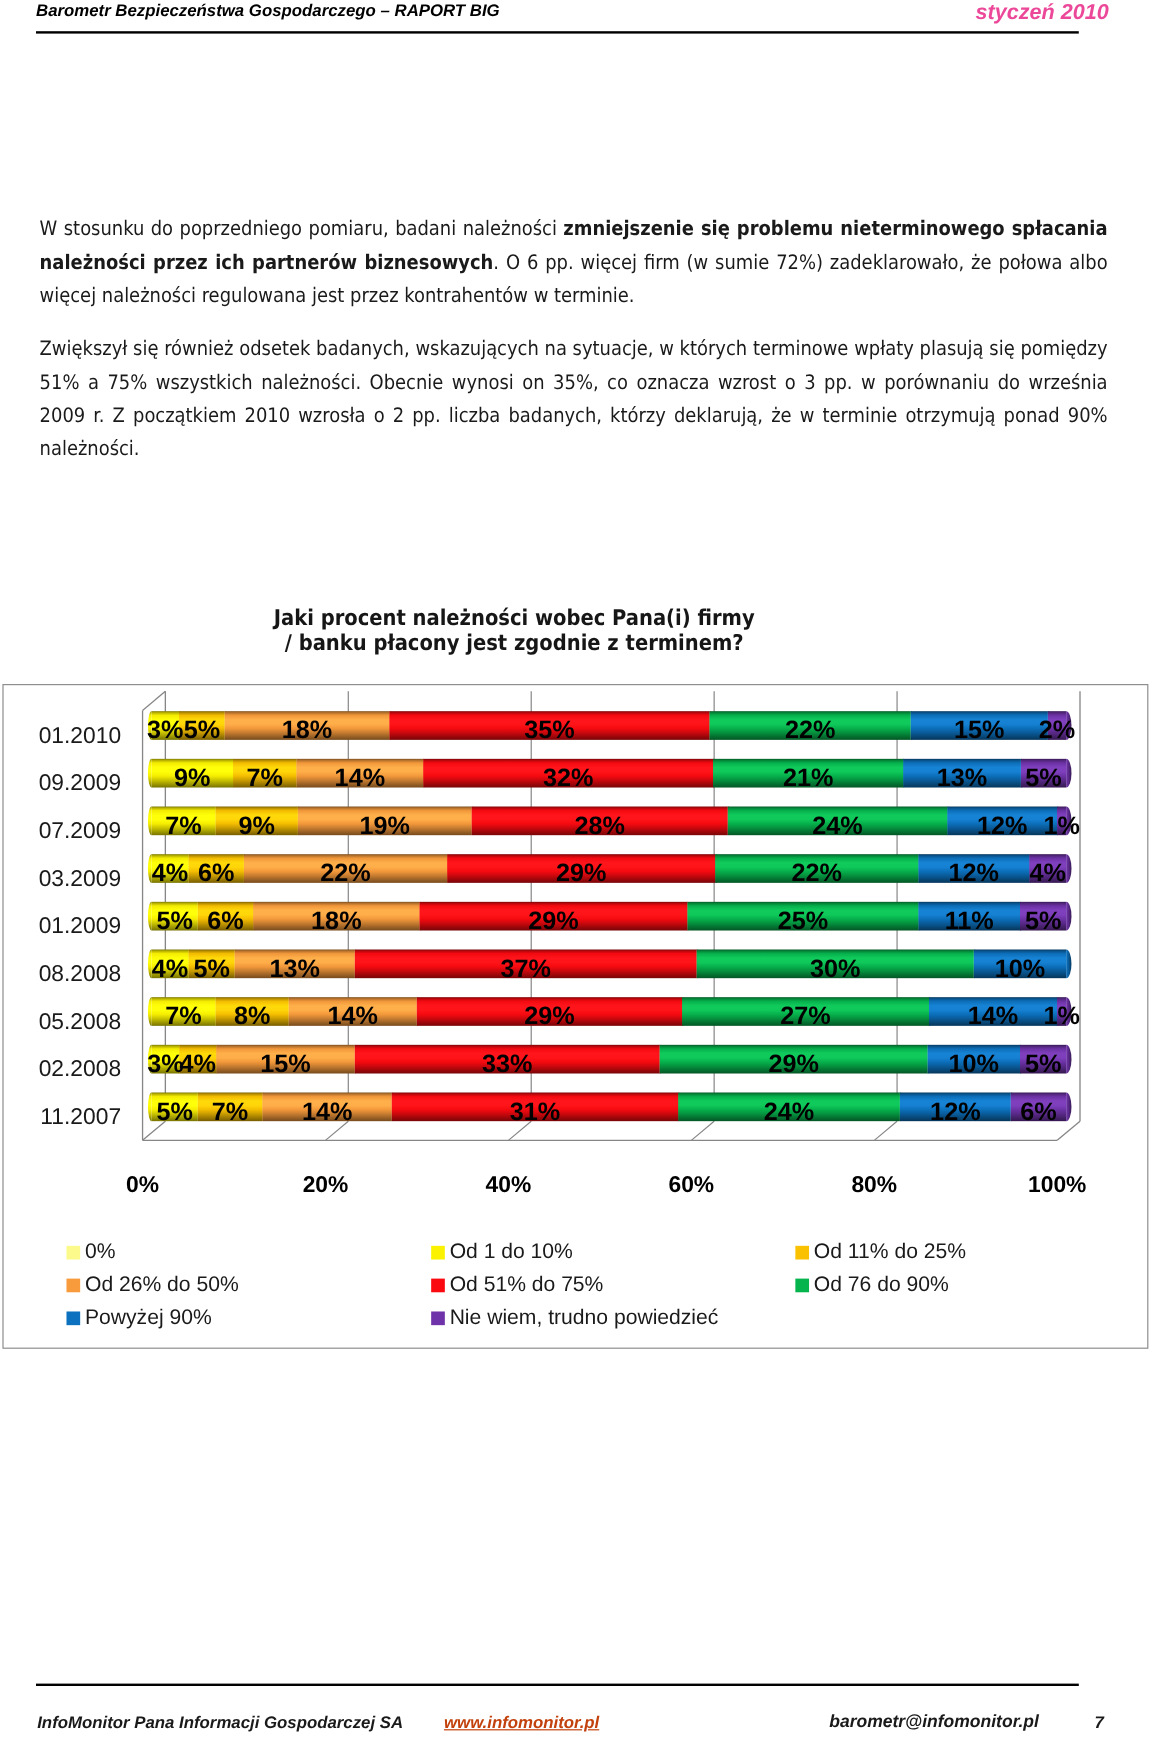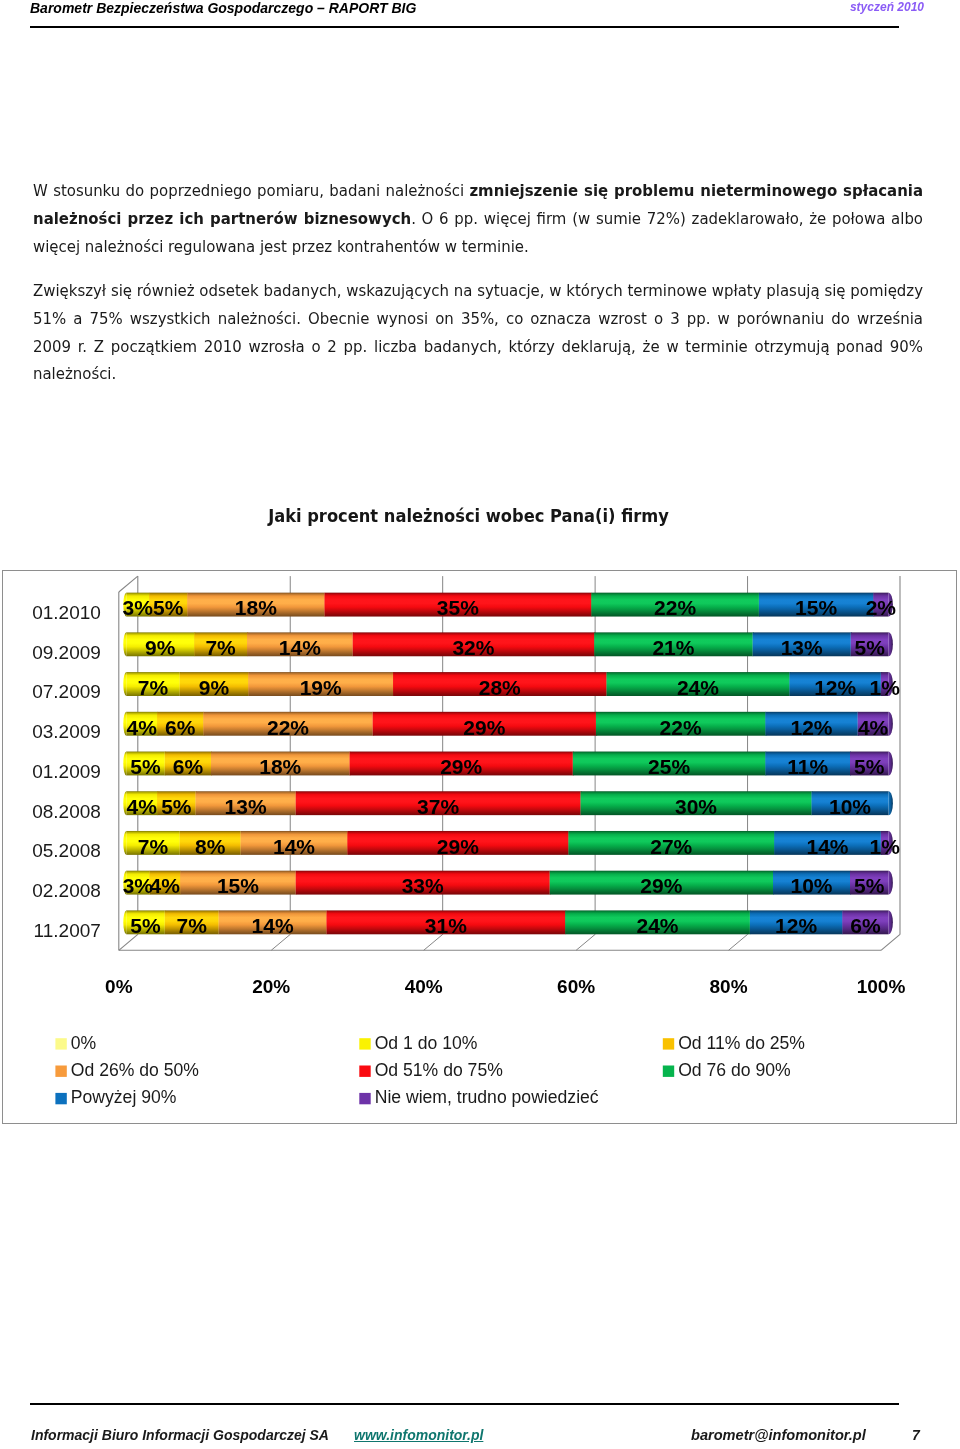--- a/index.html
+++ b/index.html
@@ -14,7 +14,7 @@
   .hdr-left{position:absolute;left:0px;top:0px;font-family:"Liberation Sans",sans-serif;
             font-size:14px;font-weight:bold;font-style:italic;color:#000;white-space:nowrap;}
   .hdr-right{position:absolute;right:-24px;top:0px;font-family:"Liberation Sans",sans-serif;
-             font-size:12px;font-weight:bold;font-style:italic;color:#8b5cf6;white-space:nowrap;margin-left:32px;}
+             font-size:18px;font-weight:bold;font-style:italic;color:#ec4899;white-space:nowrap;margin-left:32px;}
   .hdr-rule{position:absolute;left:30px;top:26px;width:869px;height:2px;background:#000;}
 
   

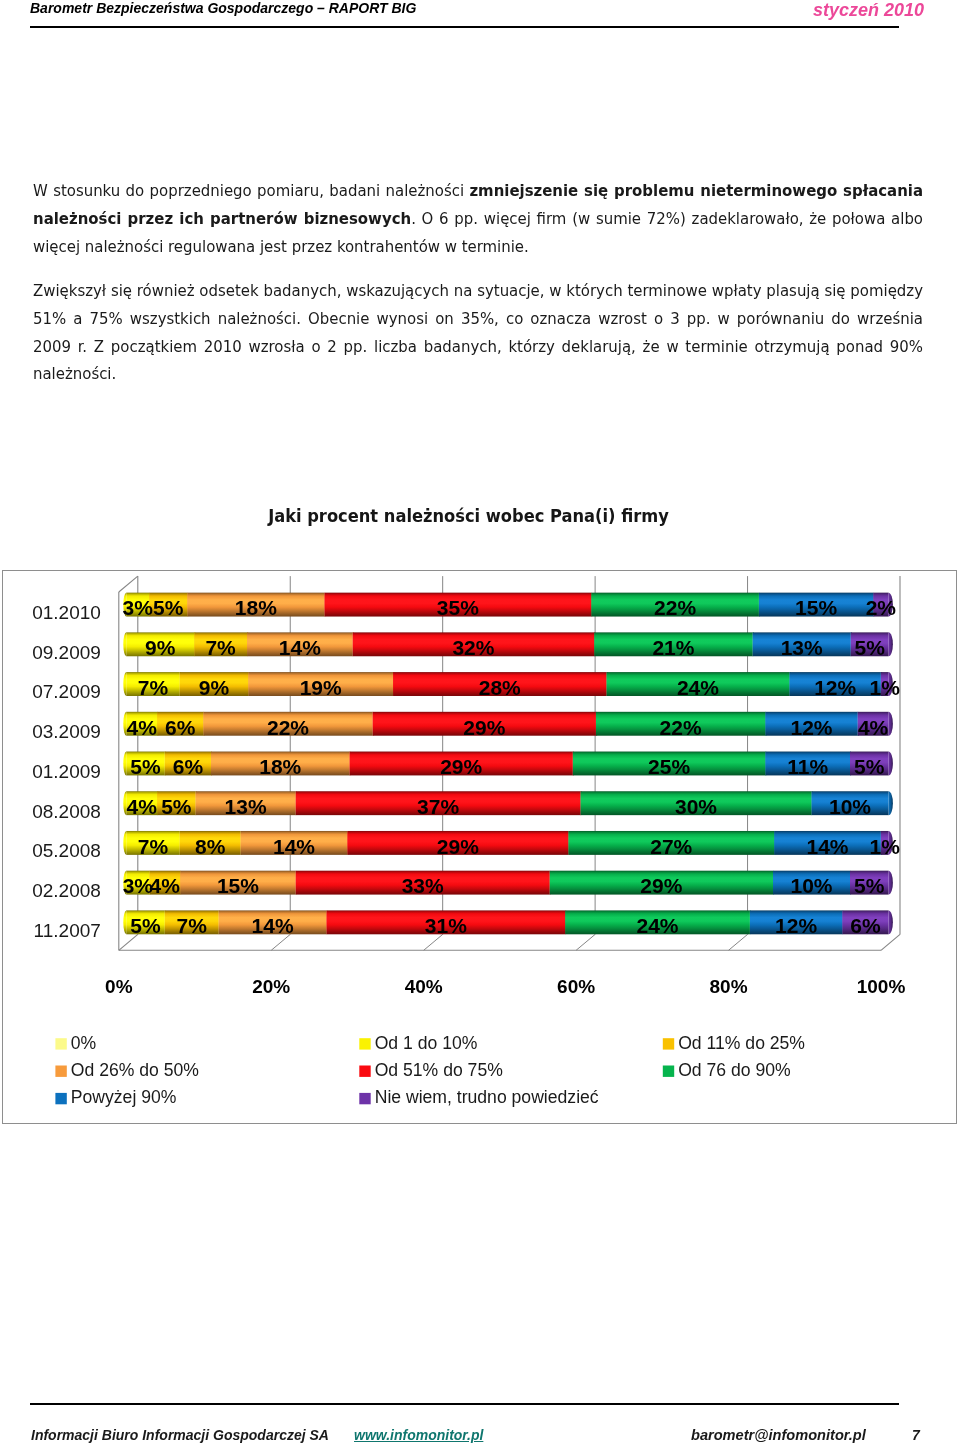--- a/index.html
+++ b/index.html
@@ -31,7 +31,7 @@
   
   .qtitle{position:absolute;left:0px;width:857px;text-align:center;
           font-family:"DejaVu Sans Condensed","DejaVu Sans",sans-serif;font-size:18.1px;font-weight:bold;color:#161616;
-          line-height:20.8px;margin-left:40px;}
+          line-height:20.8px;}
   #q{top:506px;}
 
   

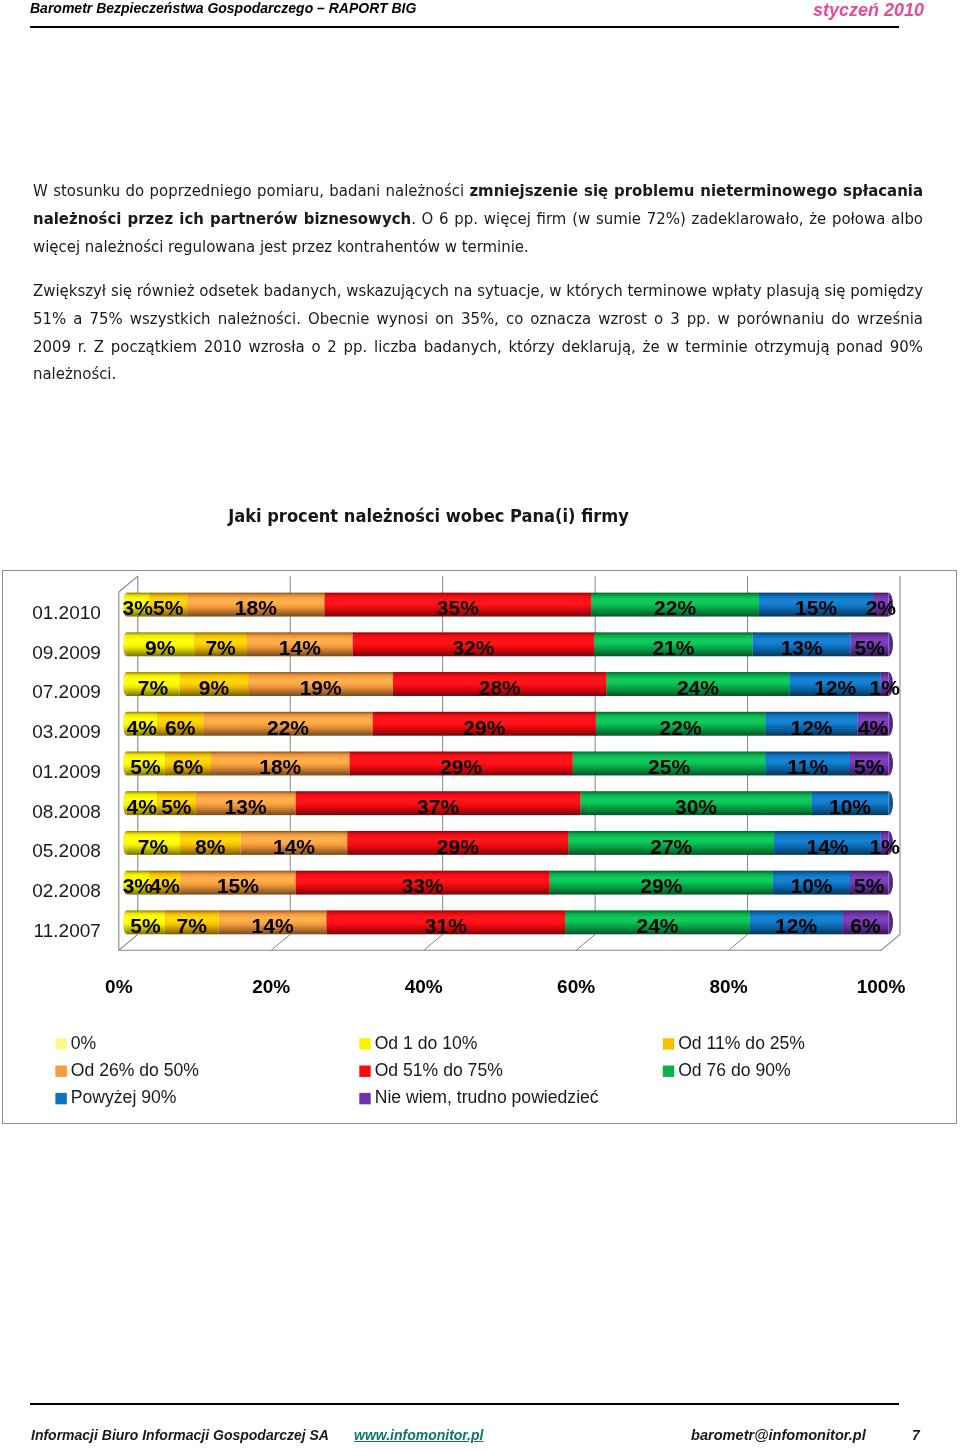--- a/index.html
+++ b/index.html
@@ -64,6 +64,7 @@
 
   <div class="qtitle" id="q">
     <div>Jaki procent należności wobec Pana(i) firmy</div>
+    <div>/ banku płacony jest zgodnie z terminem?</div>
   </div>
 
   <div class="chart">

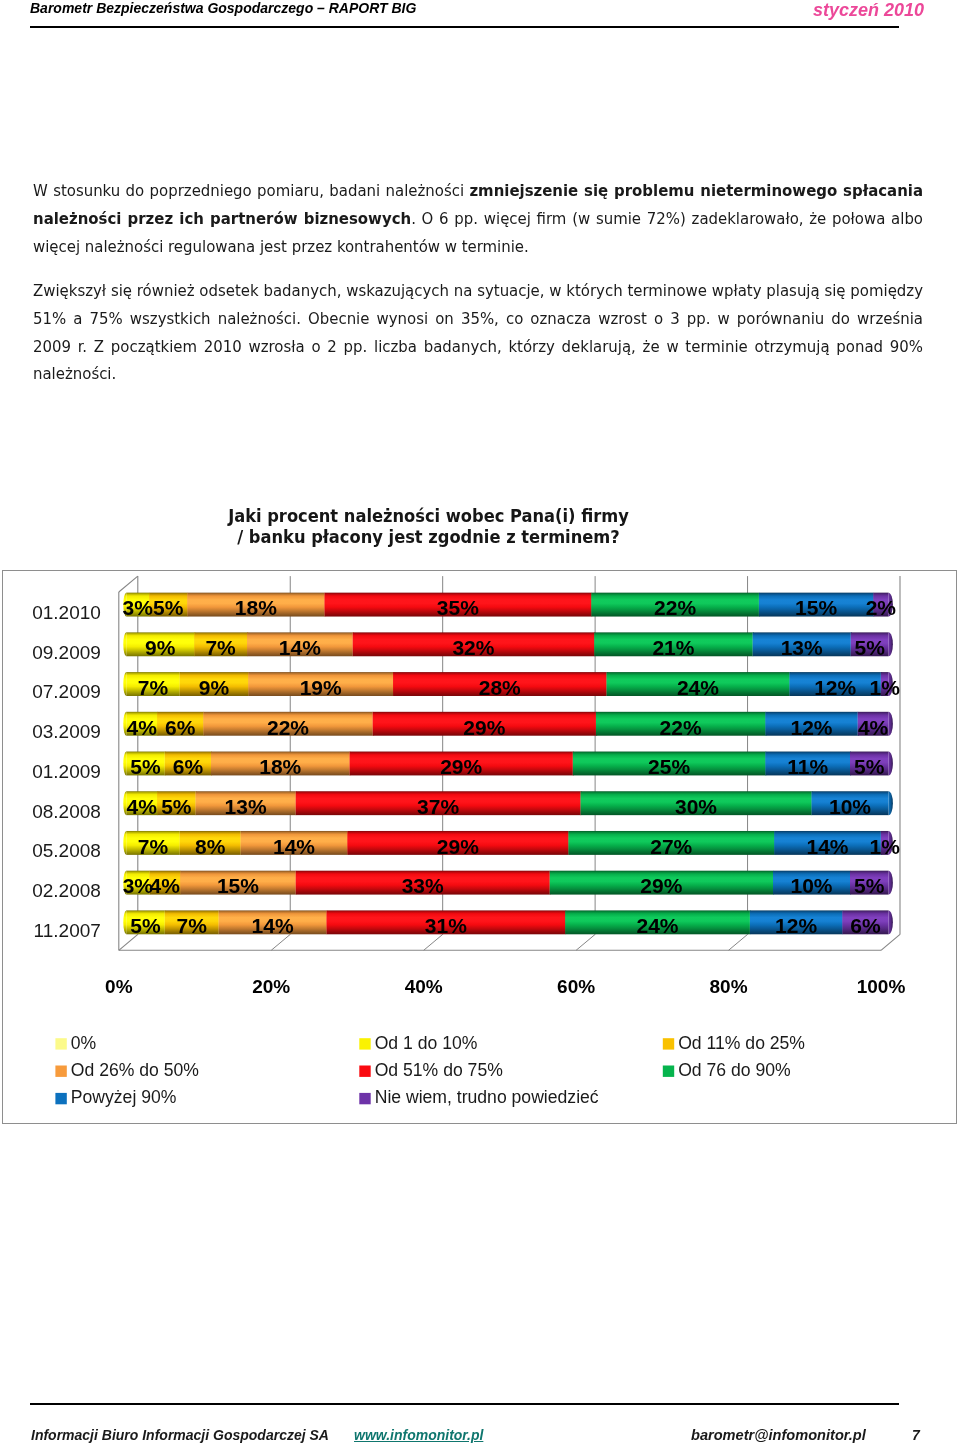--- a/index.html
+++ b/index.html
@@ -592,7 +592,7 @@
   </div>
 
   <div class="ftr-rule"></div>
-  <div class="ftr" id="ftr-org">Informacji Biuro Informacji Gospodarczej SA</div>
+  <div class="ftr" id="ftr-org">InfoMonitor Pana Informacji Gospodarczej SA</div>
   <a class="ftr" id="ftr-link">www.infomonitor.pl</a>
   <div class="ftr" id="ftr-mail">barometr@infomonitor.pl</div>
   <div class="ftr" id="ftr-page">7</div>

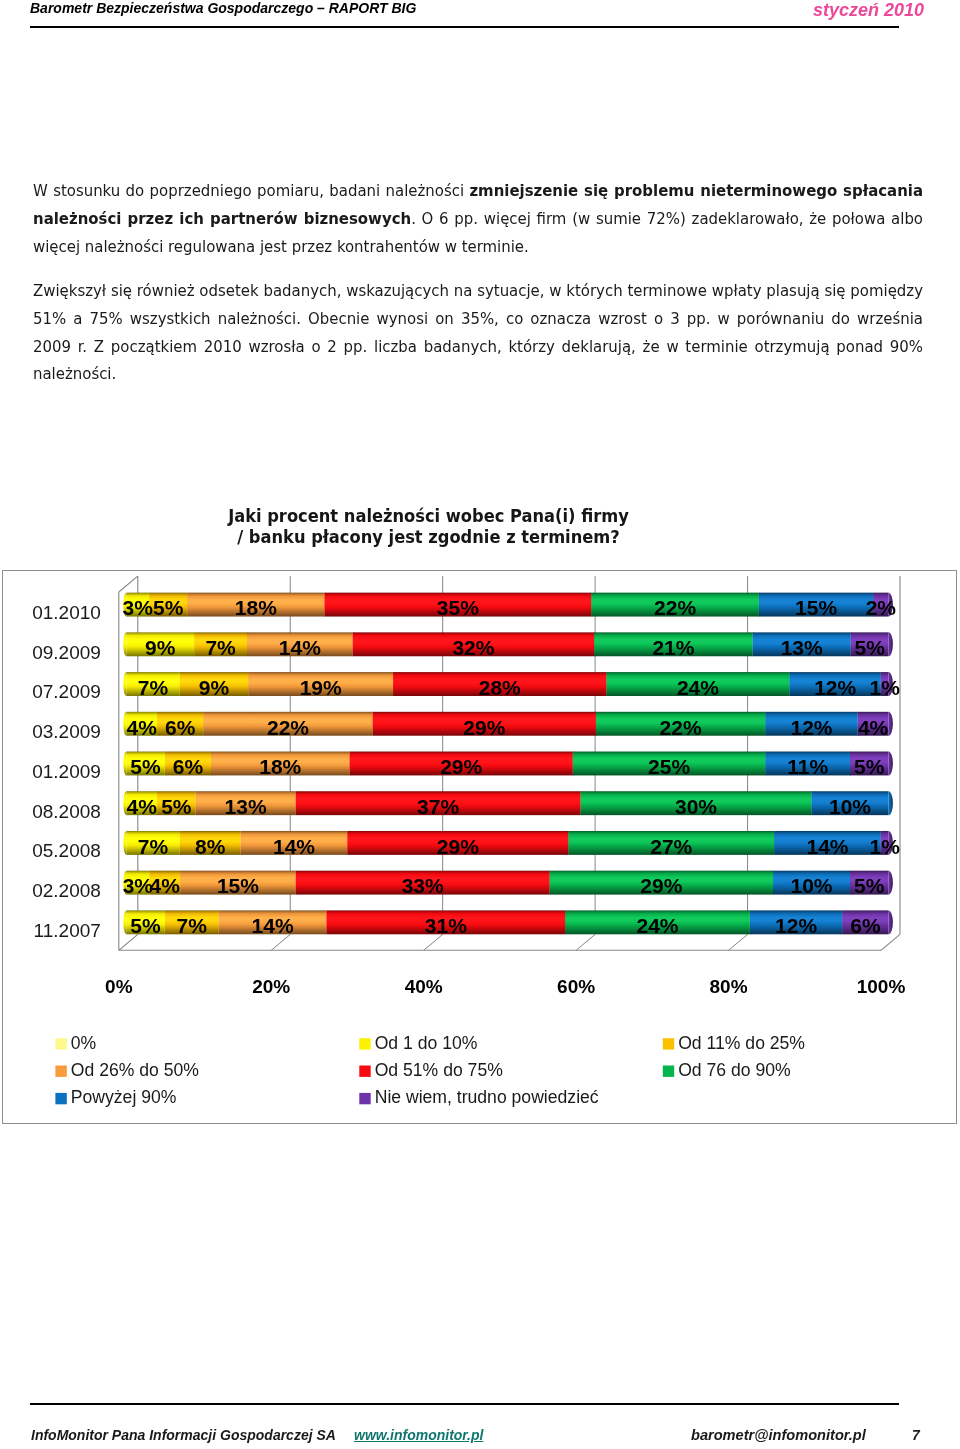--- a/index.html
+++ b/index.html
@@ -43,7 +43,7 @@
   .ftr{position:absolute;top:1427px;font-family:"Liberation Sans",sans-serif;font-size:14px;
        font-weight:bold;font-style:italic;color:#1a1a1a;white-space:nowrap;line-height:16px;}
   #ftr-org{left:31px;}
-  #ftr-link{left:354px;color:#0f766e;text-decoration:underline;text-underline-offset:1px;}
+  #ftr-link{left:370px;color:#c2410c;text-decoration:underline;text-underline-offset:1px;}
   #ftr-mail{left:677px;font-size:14.6px;margin-left:14px;}
   #ftr-page{left:912px;}
 </style>

